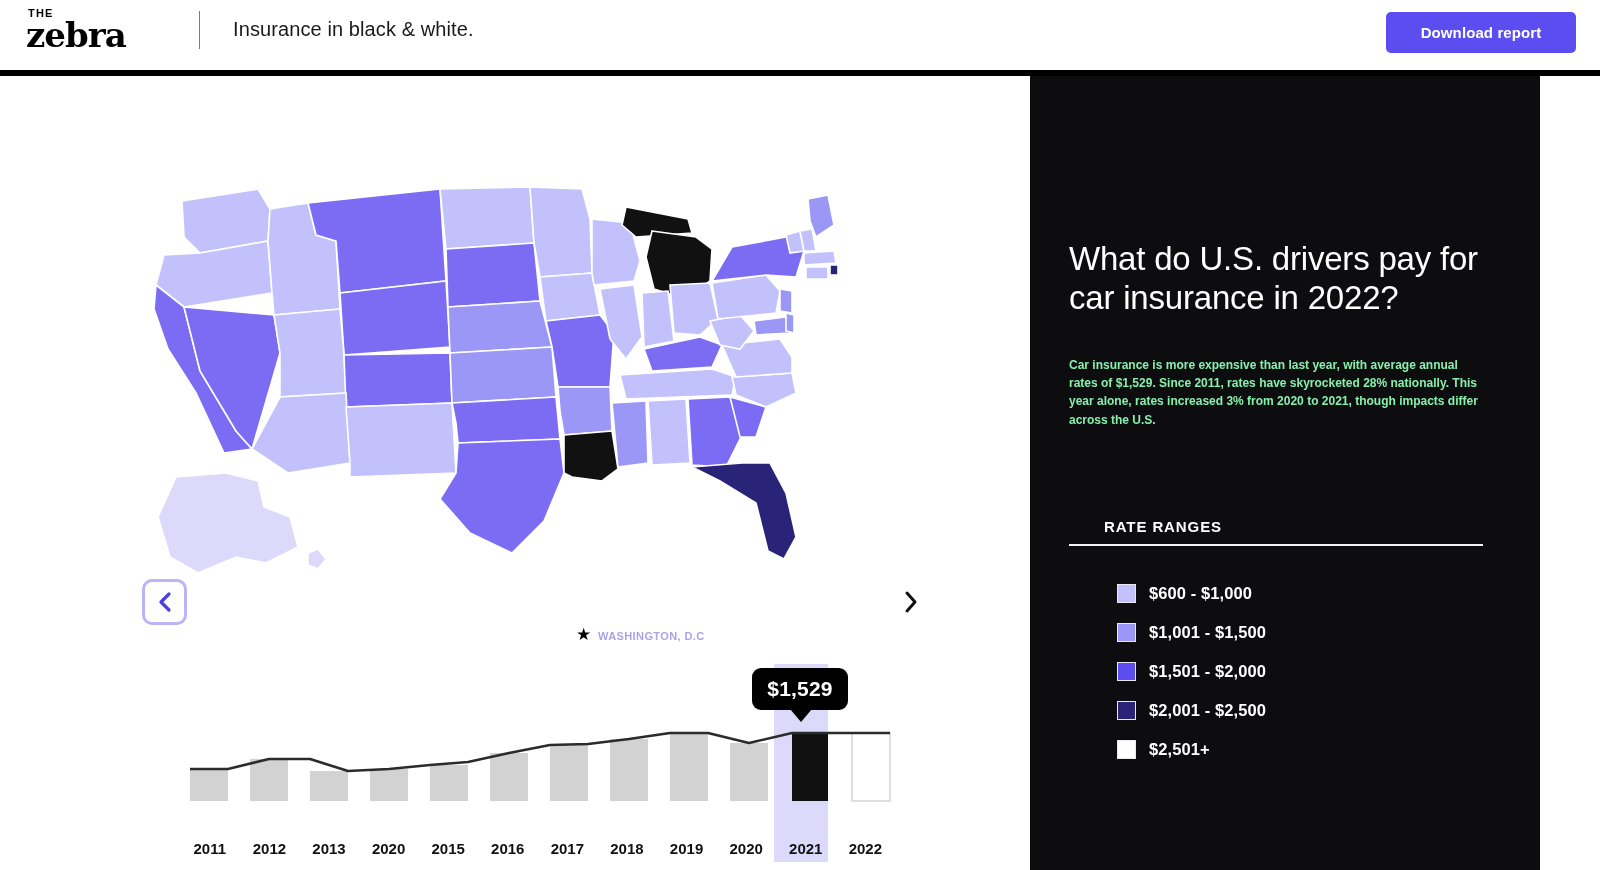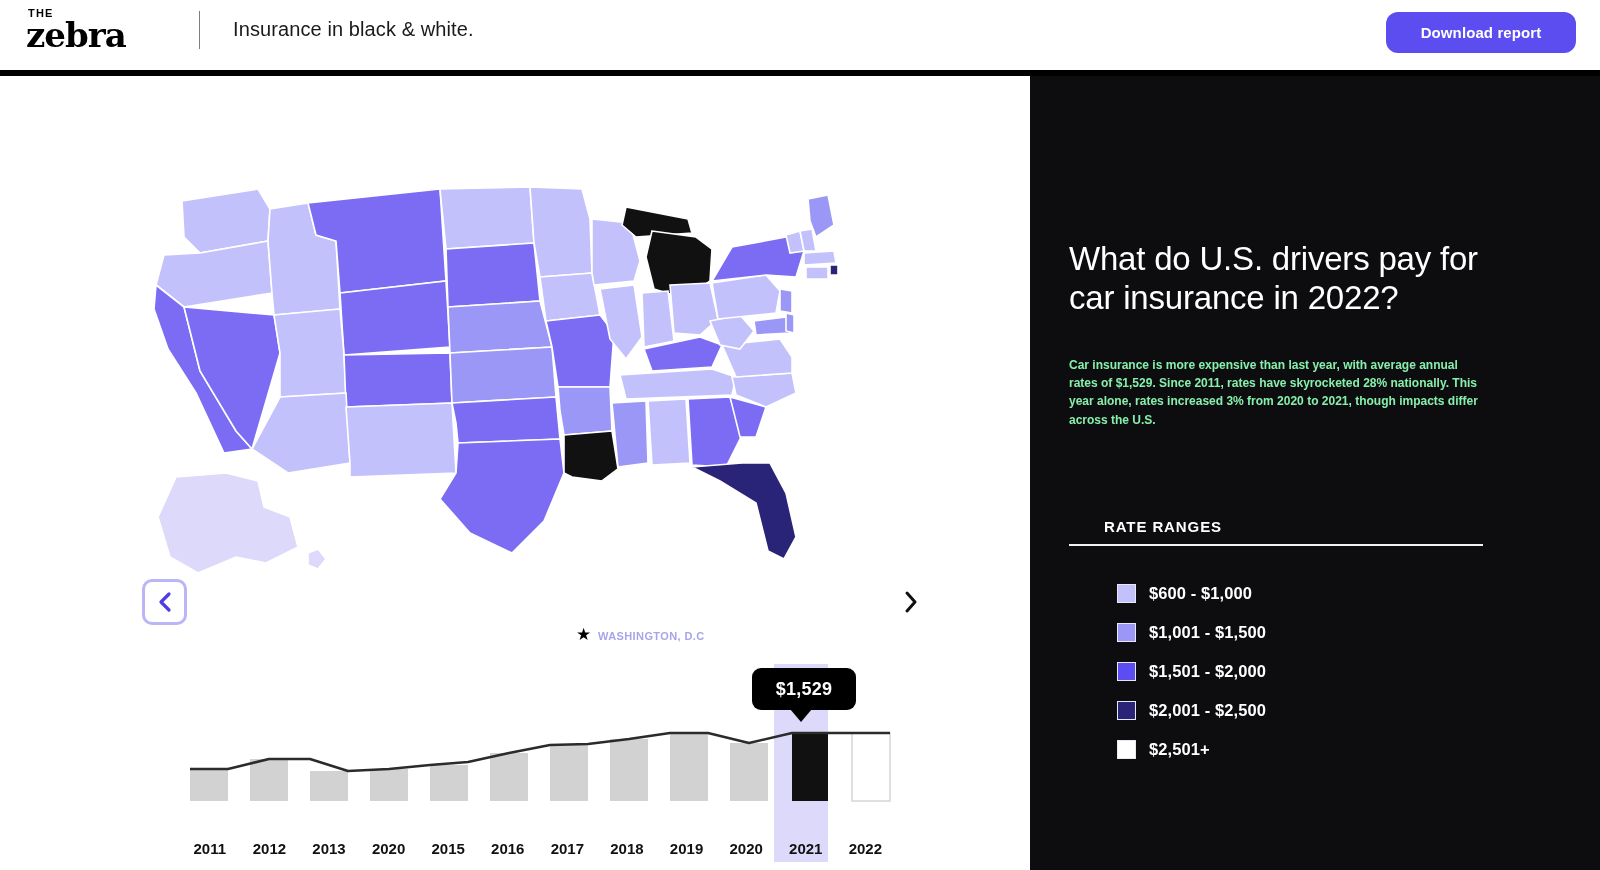--- a/index.html
+++ b/index.html
@@ -43,7 +43,7 @@
     position: absolute; right: 24px; top: 12px;
     width: 190px; height: 41px;
     background: #5b4df0; color: #ffffff;
-    border: none; border-radius: 12px;
+    border: none; border-radius: 5px;
     font-family: "Liberation Sans", sans-serif;
     font-size: 15px; font-weight: 700; letter-spacing: 0.1px;
     cursor: pointer;

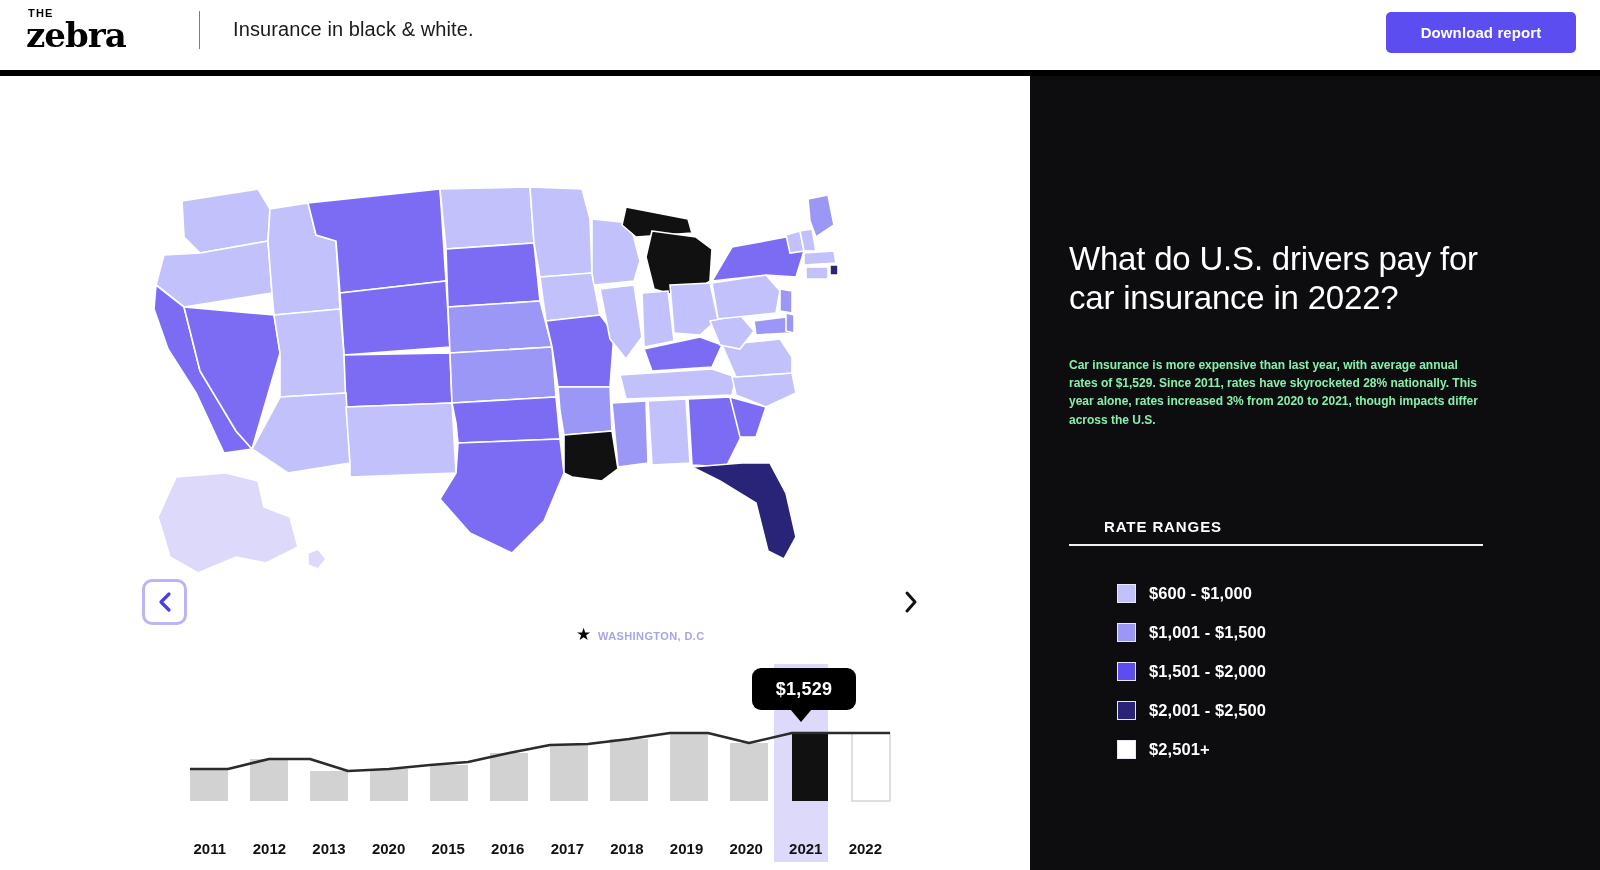--- a/index.html
+++ b/index.html
@@ -60,7 +60,7 @@
     background: #ffffff; overflow: hidden;
   }
   .info-pane {
-    position: absolute; left: 1030px; top: 76px; width: 570px; height: 794px;
+    position: absolute; left: 1030px; top: 76px; width: 510px; height: 794px;
     background: #0d0d0f; color: #fff;
   }
 

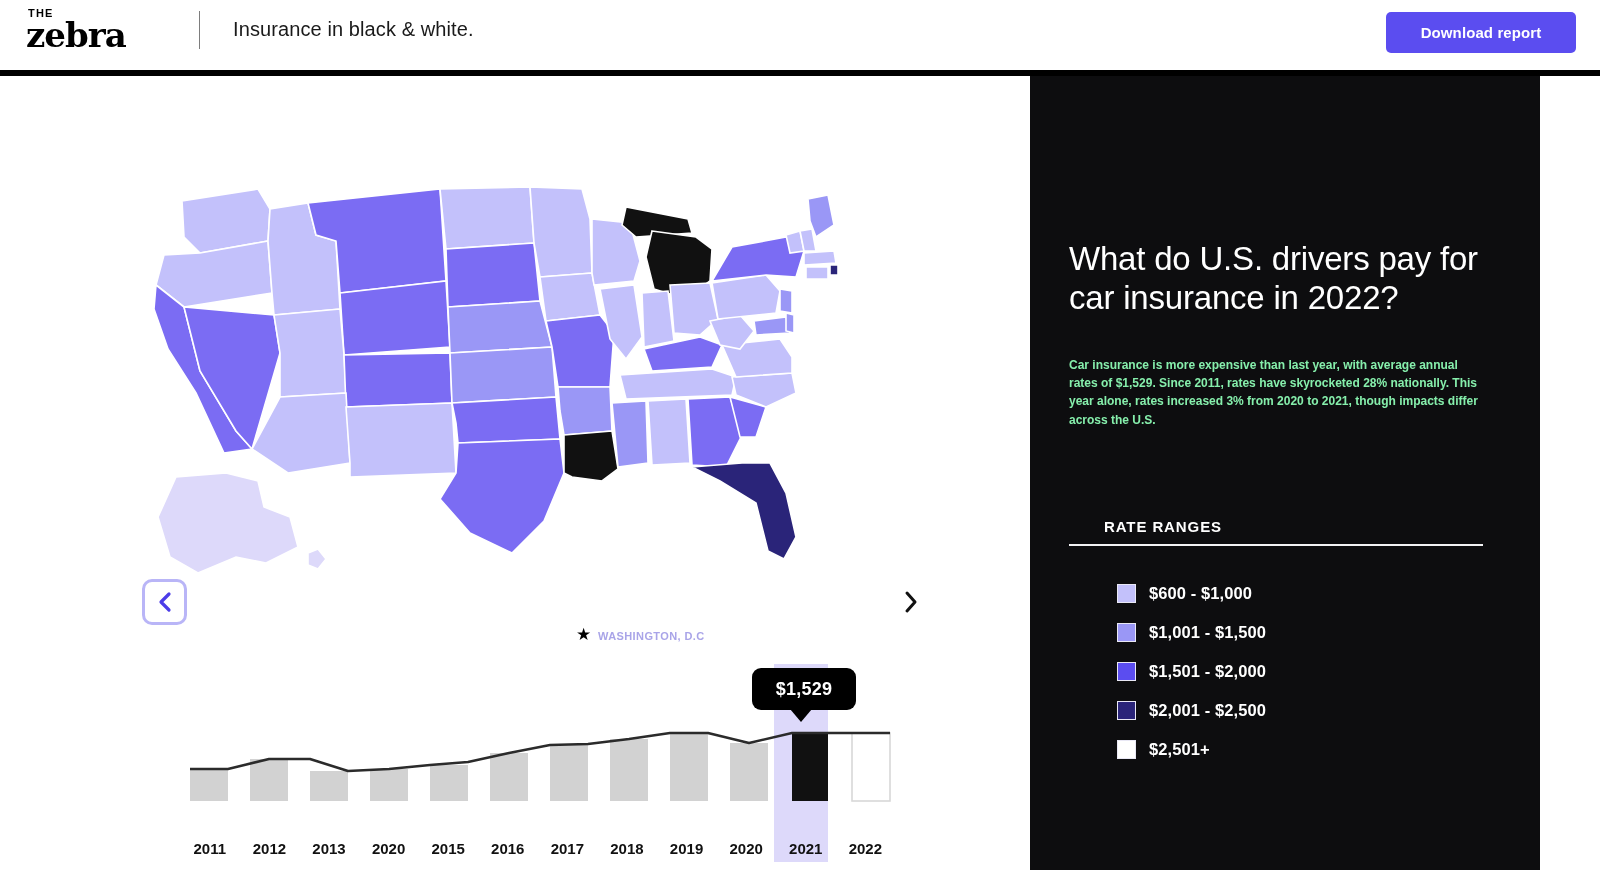--- a/index.html
+++ b/index.html
@@ -101,9 +101,9 @@
   }
   .tooltip {
     position: absolute; left: 572px; top: 12px;
-    width: 104px; height: 42px; background: #000; border-radius: 9px;
+    width: 96px; height: 42px; background: #000; border-radius: 9px;
     display: flex; align-items: center; justify-content: center;
-    color: #fff; font-size: 18px; font-weight: 700; letter-spacing: 0.2px;
+    color: #fff; font-size: 21px; font-weight: 700; letter-spacing: 0.2px;
   }
   .tooltip-arrow {
     position: absolute; left: 610px; top: 53px;

